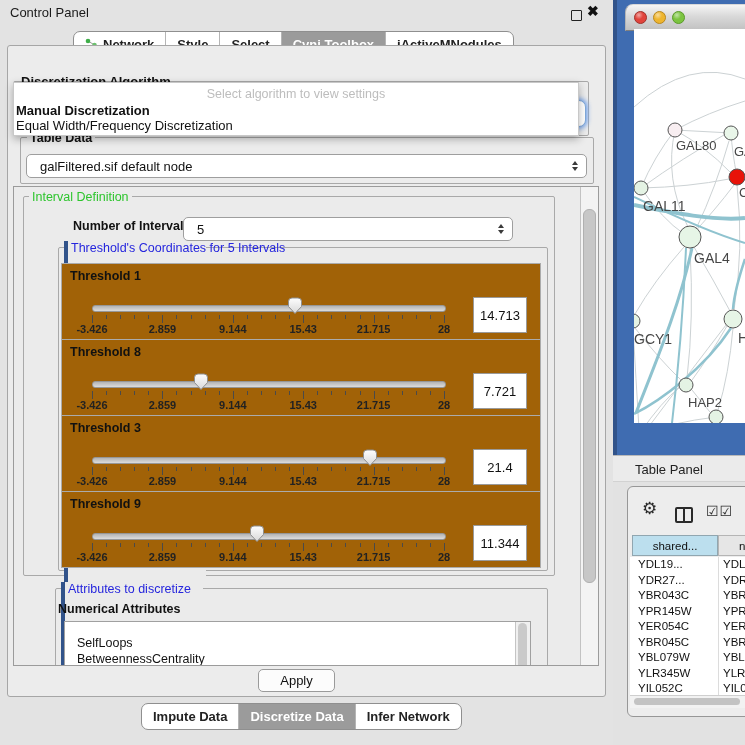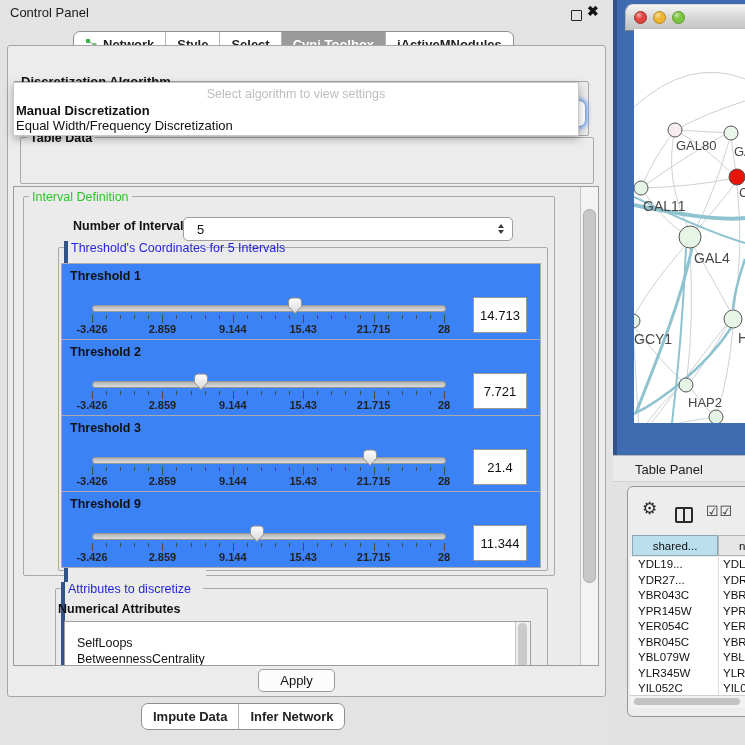--- a/index.html
+++ b/index.html
@@ -131,6 +131,13 @@
 
     <div class="abs group" style="left:20px;top:137px;width:572px;height:45px;background:#ececec;"></div>
     <div class="abs legend dark" style="left:27px;top:131px;background:#ececec;">Table Data</div>
+    <div class="abs combo" style="left:26px;top:154px;width:559px;height:22px;">
+      <span class="val">galFiltered.sif default node</span>
+      <span class="stepper">
+          <span class="arr-u"></span>
+          <span class="arr-d"></span>
+        </span>
+    </div>
 
     <div class="abs scrollpanel">
       <div class="abs group" style="left:9px;top:9px;width:530px;height:378px;"></div>

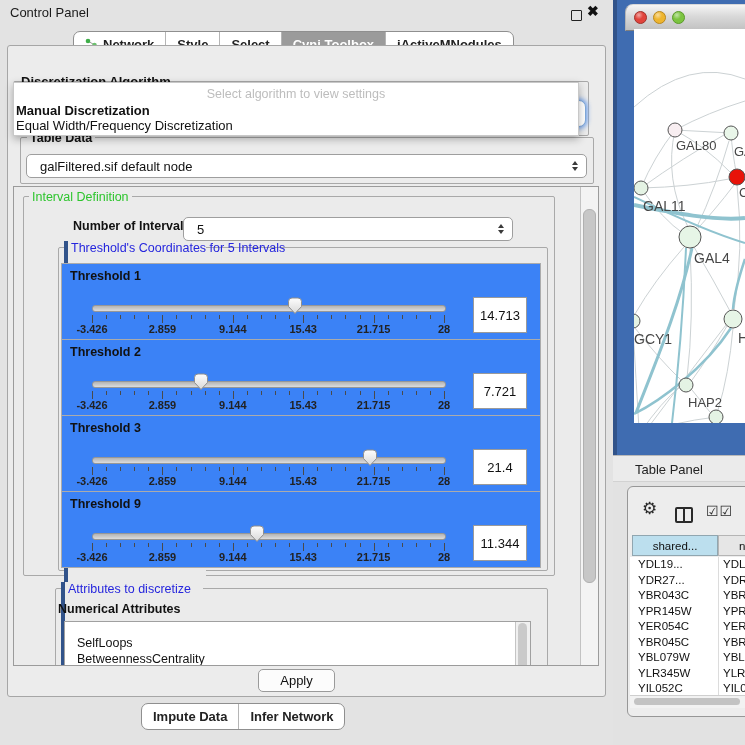--- a/index.html
+++ b/index.html
@@ -40,7 +40,7 @@
   .scrollpanel{left:13px;top:186px;width:584px;height:478px;border:1px solid #9b9b9b;background:#ebebeb;overflow:hidden;}
   .vsb-track{left:566px;top:0;width:17px;height:478px;background:#f3f3f3;border-left:1px solid #c2c2c2;}
   .vsb-thumb{left:569px;top:22px;width:11px;height:372px;background:#c7c7c7;border:1px solid #b0b0b0;border-radius:6px;}
-  .thr-panel{position:absolute;left:47px;width:478px;height:75px;border:1px solid #ababab;background:#3b82f6;}
+  .thr-panel{position:absolute;left:47px;width:478px;height:75px;border:1px solid #ababab;background:#a16207;}
   .thr-title{position:absolute;left:8px;top:5px;font-size:12.5px;font-weight:bold;color:#111;}
   .track{position:absolute;left:30px;top:41px;width:352px;height:5px;border:1px solid #979797;border-radius:3px;
          background:linear-gradient(#b4b4b4,#dcdcdc);}

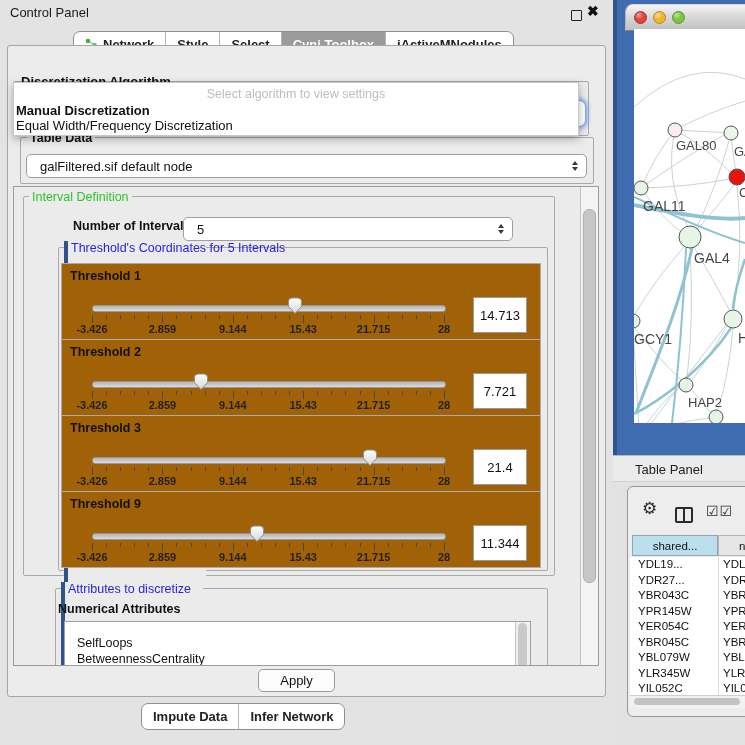--- a/index.html
+++ b/index.html
@@ -202,7 +202,7 @@
             <div class="vbox">14.713</div>
           </div>
           <div class="thr-panel" style="top: 152px;">
-            <div class="thr-title">Threshold 2</div>
+            <div class="thr-title">Threshold 8</div>
             <div class="track"></div>
             <div class="thumb" style="left: 131.119px;"><svg width="16" height="18" viewBox="0 0 16 18">
                 <defs>

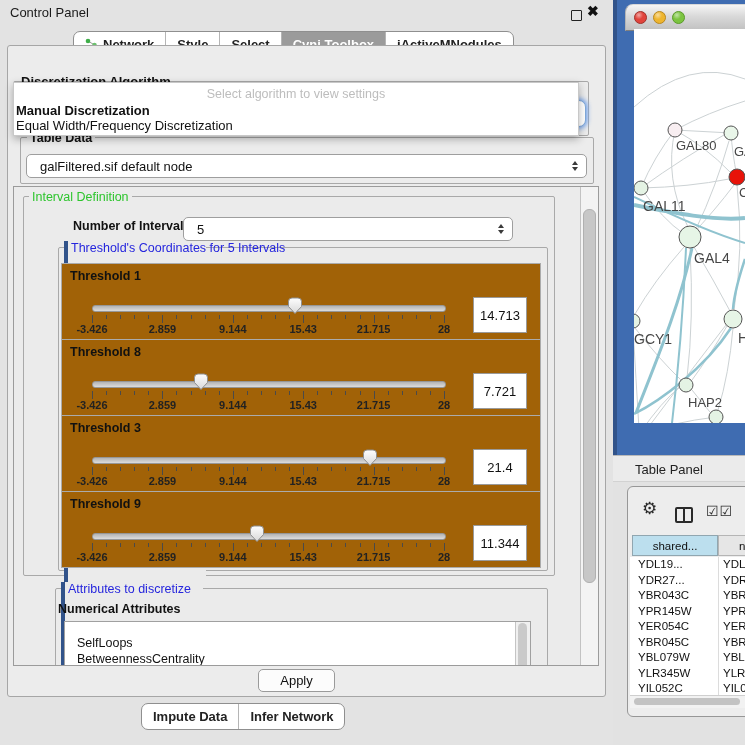--- a/index.html
+++ b/index.html
@@ -365,6 +365,9 @@
         <div class="tab">
           <span>Impute Data</span>
         </div>
+        <div class="tab sel">
+          <span>Discretize Data</span>
+        </div>
         <div class="tab">
           <span>Infer Network</span>
         </div>

